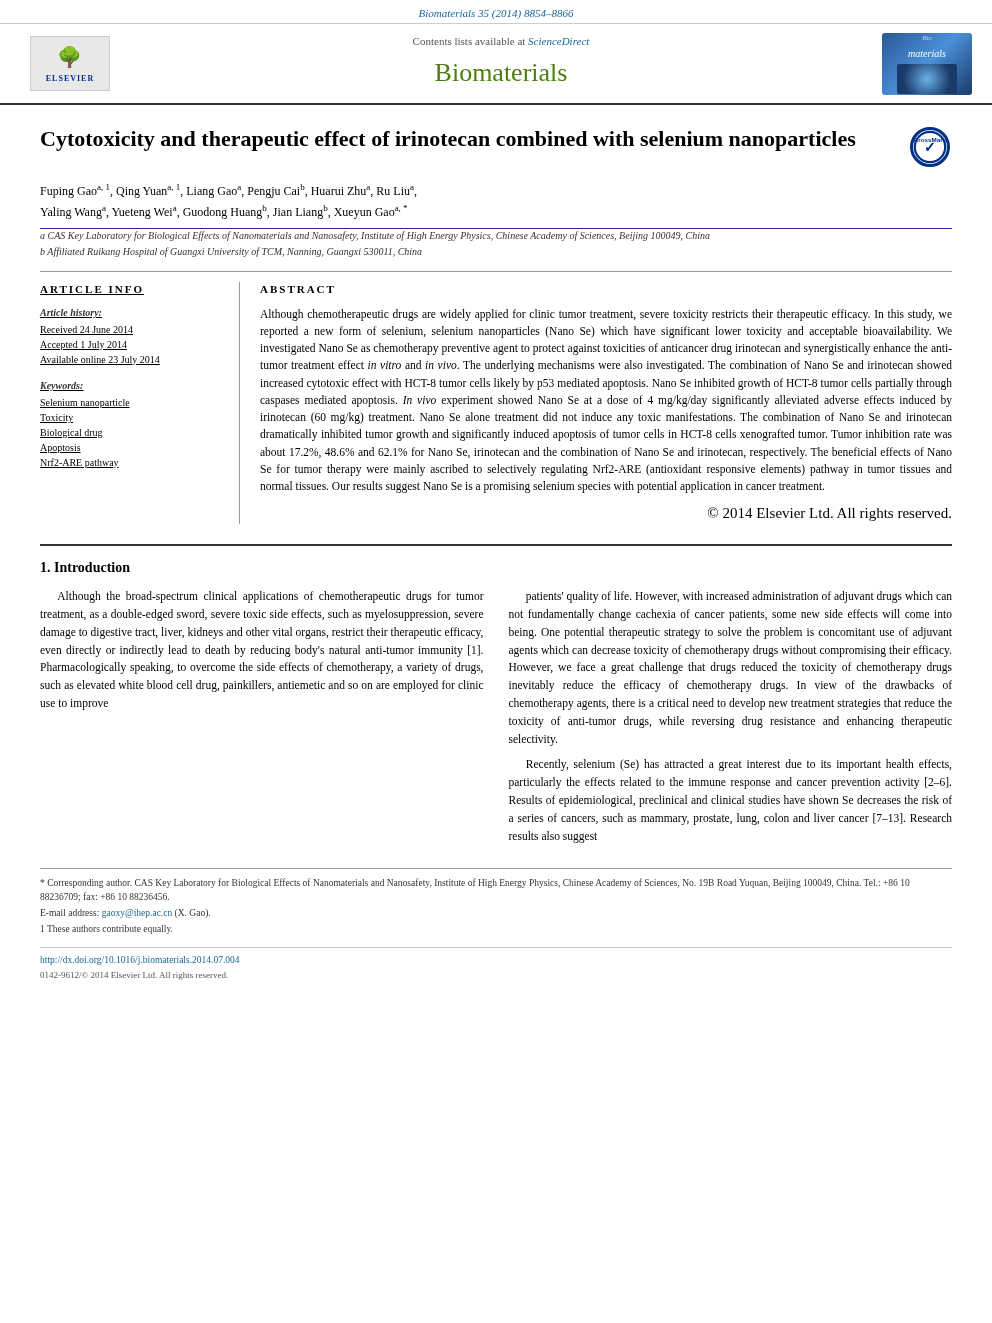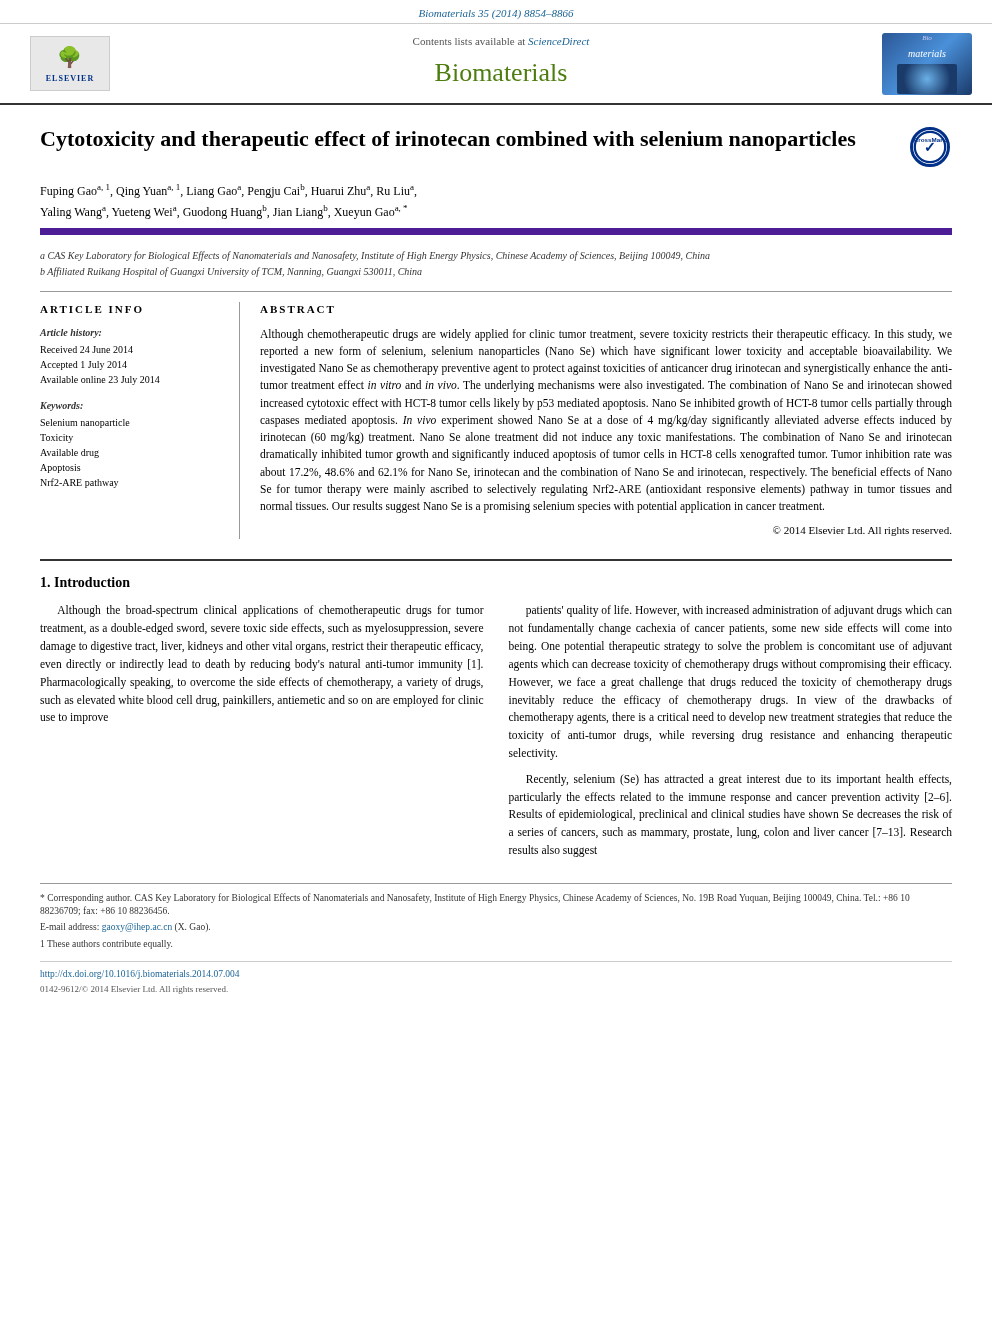--- a/index.html
+++ b/index.html
@@ -159,8 +159,8 @@
       font-size: 10px;
       color: #333;
       margin-bottom: 8px;
-      border-top: 7px solid #4c1d95;
-      padding-top: 14px;
+      border-top: 1px solid #4c1d95;
+      padding-top: 0;
       font-style: italic;
     }
     .affiliation-line {

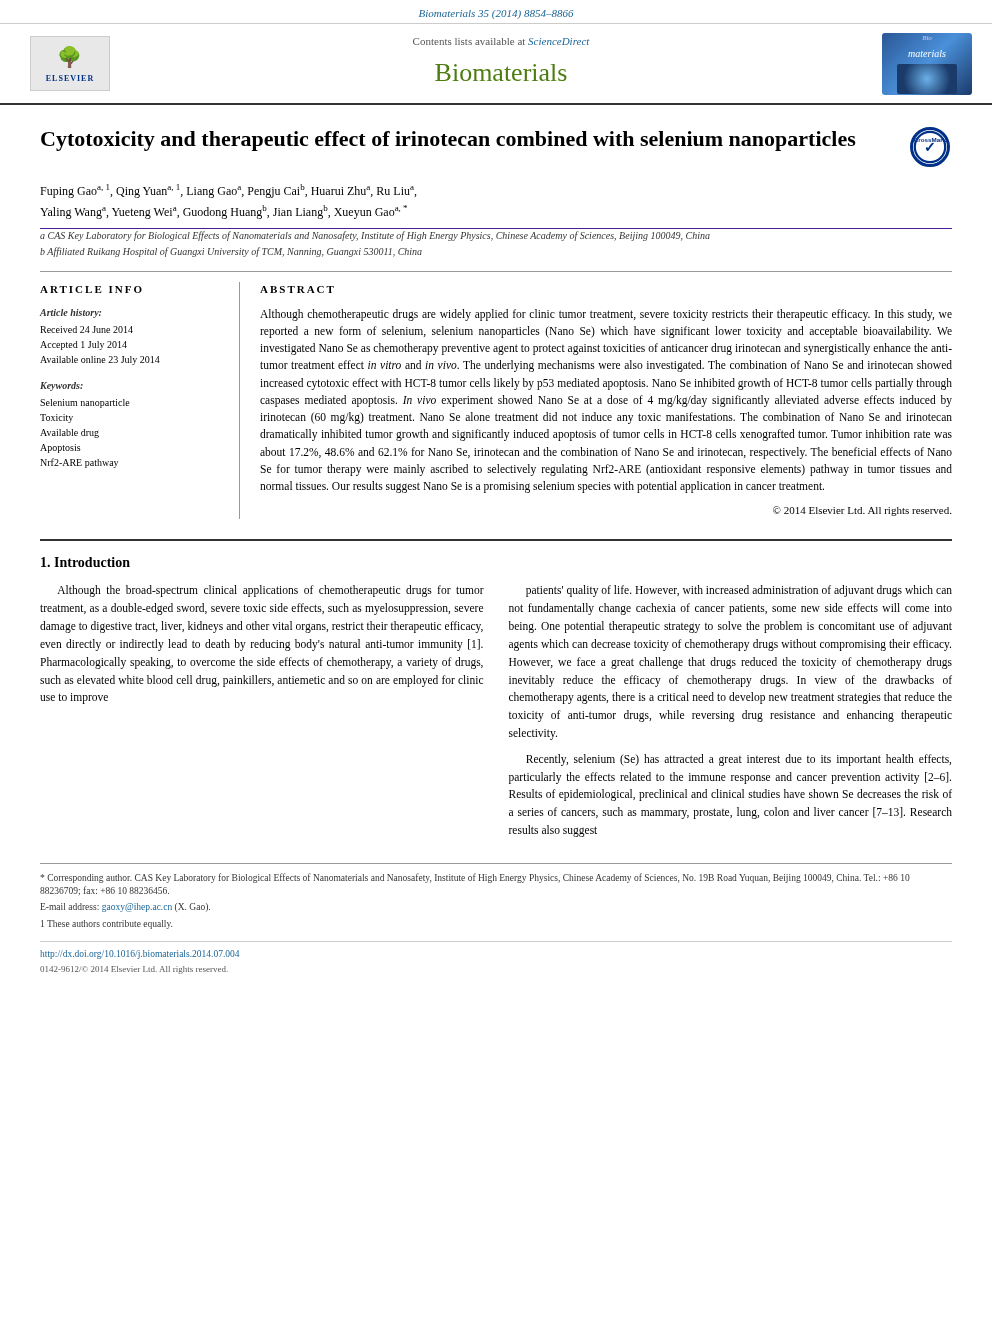--- a/index.html
+++ b/index.html
@@ -181,6 +181,7 @@
       flex-shrink: 0;
       border-right: 1px solid #999;
       padding-right: 0;
+      text-decoration: underline;
     }
 
     .right-col {

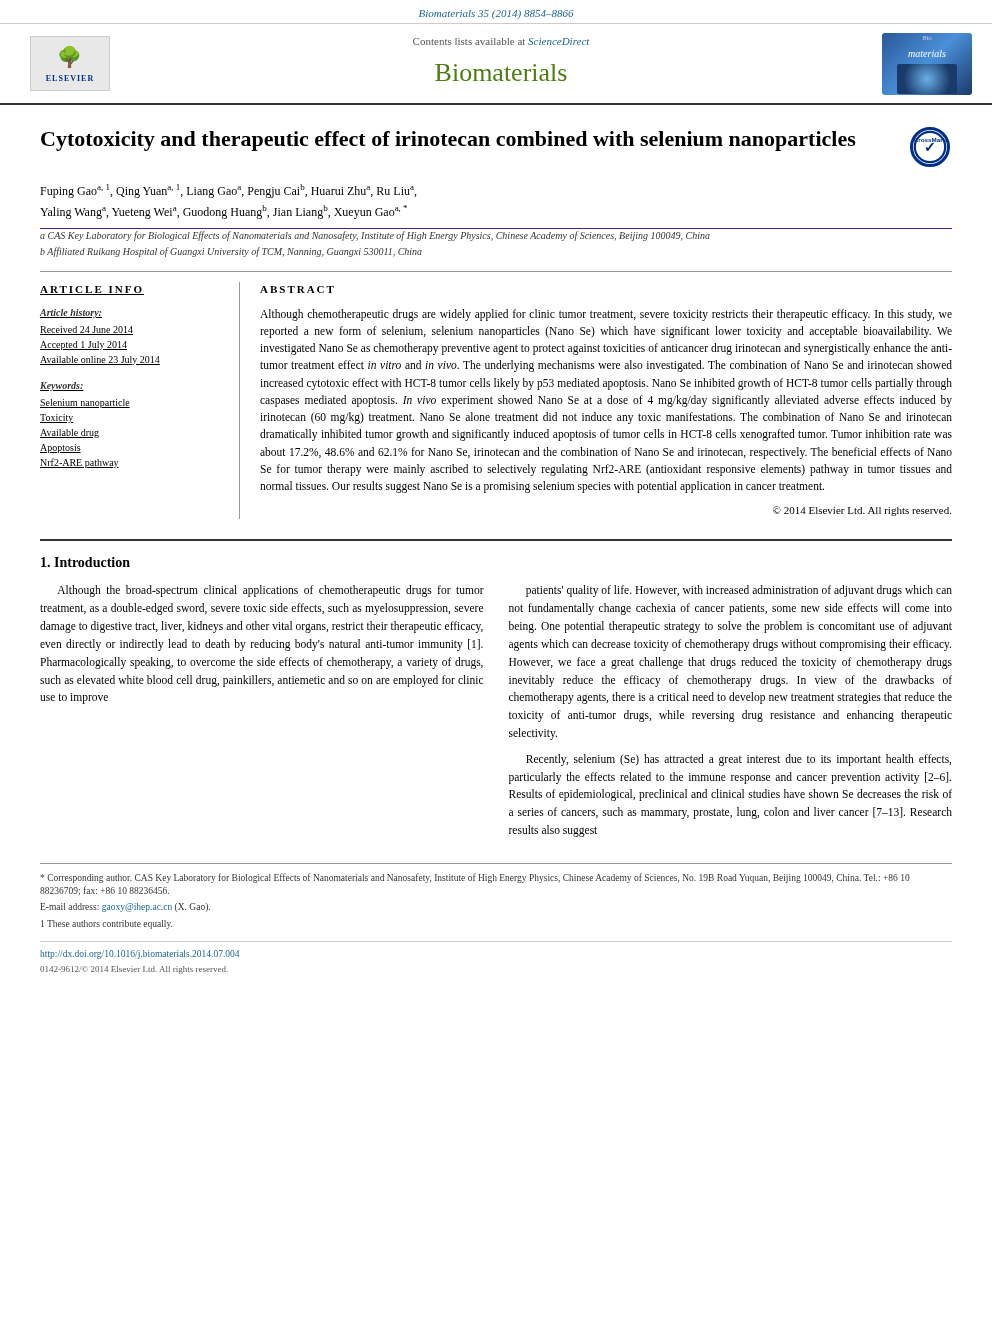--- a/index.html
+++ b/index.html
@@ -387,7 +387,7 @@
         <div class="info-label">Keywords:</div>
         <div class="keyword-item">Selenium nanoparticle</div>
         <div class="keyword-item">Toxicity</div>
-        <div class="keyword-item">Available drug</div>
+        <div class="keyword-item">Biological drug</div>
         <div class="keyword-item">Apoptosis</div>
         <div class="keyword-item">Nrf2-ARE pathway</div>
       </div>

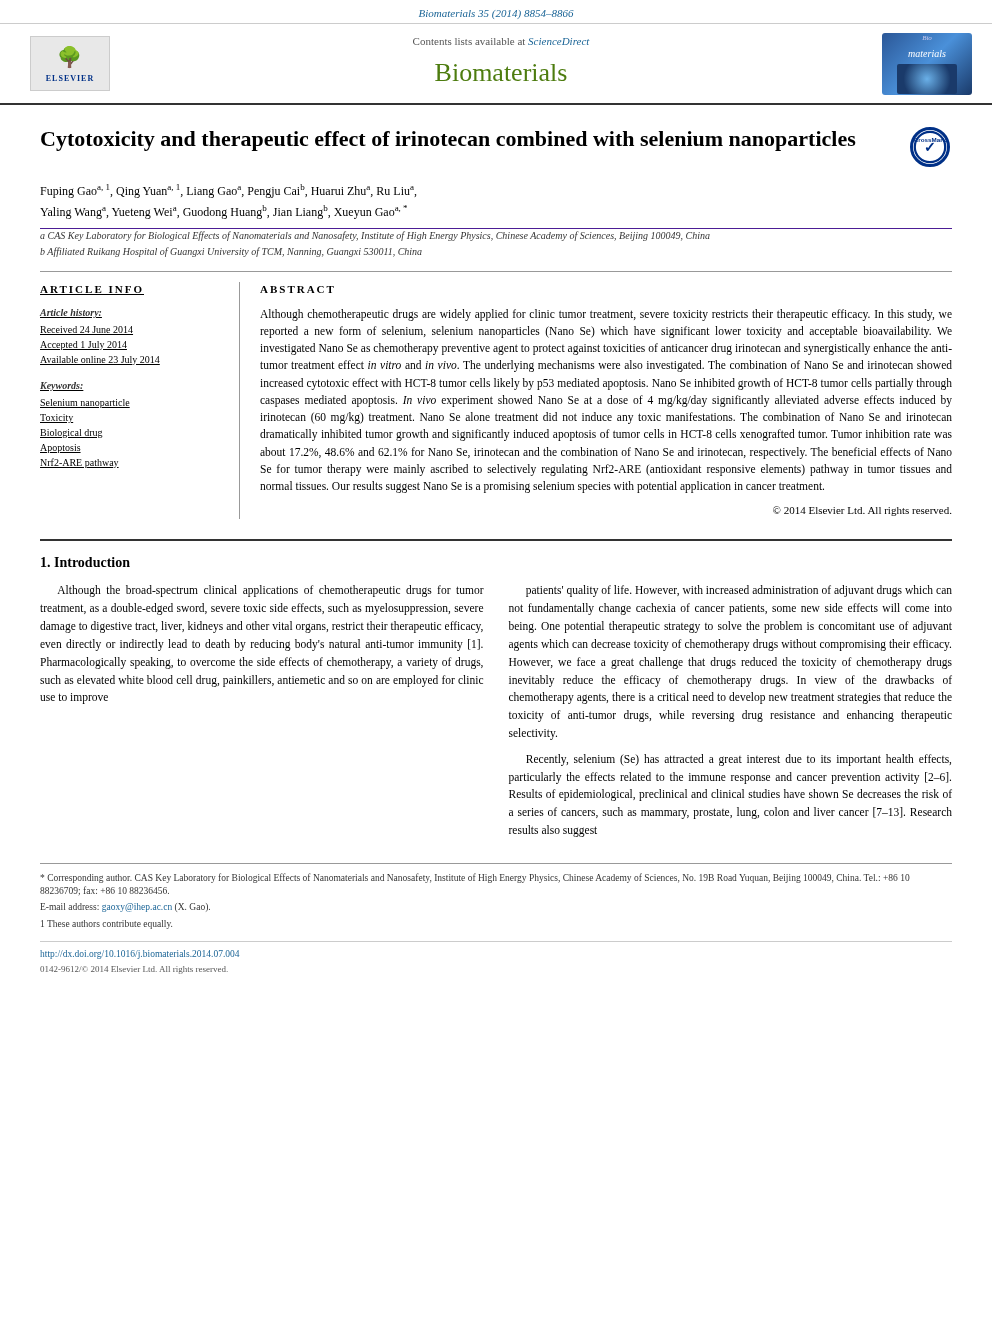--- a/index.html
+++ b/index.html
@@ -230,7 +230,7 @@
     }
 
     .copyright-line {
-      font-size: 11px;
+      font-size: 15px;
       color: #000;
       margin-top: 8px;
       text-align: right;

